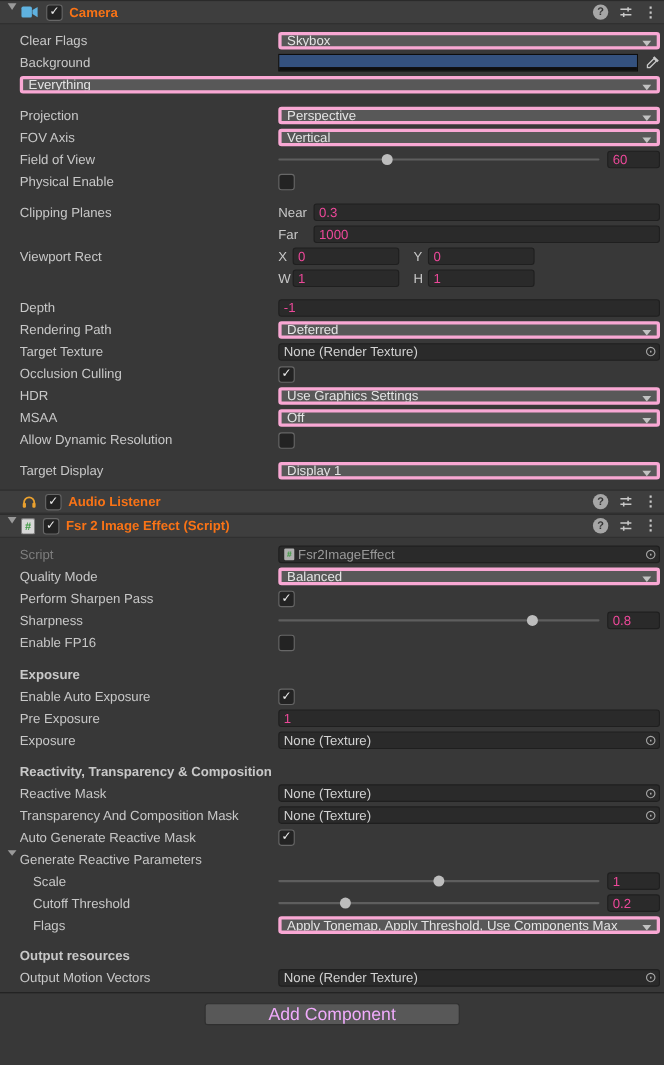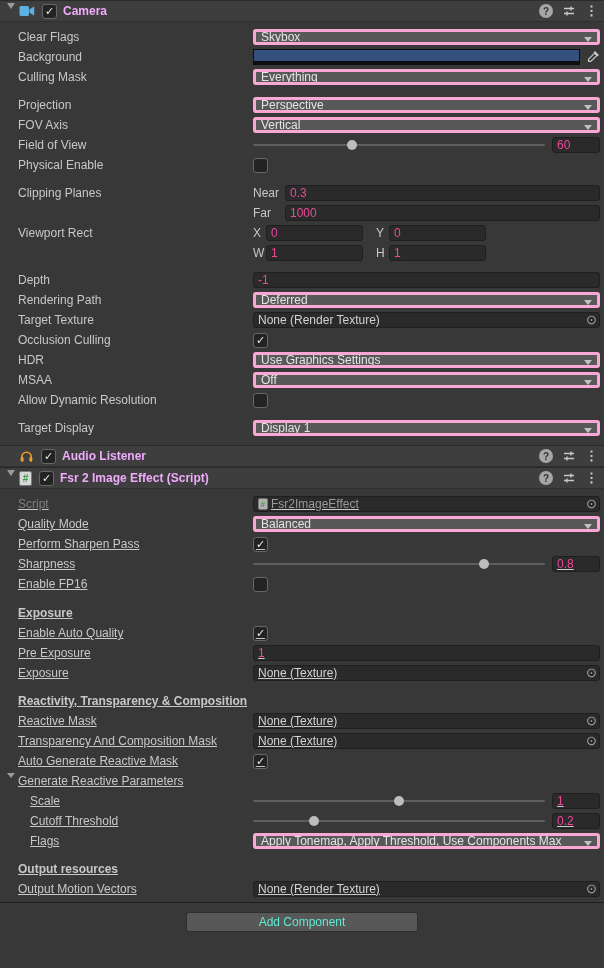--- a/index.html
+++ b/index.html
@@ -16,7 +16,7 @@
     position:relative;padding-left:19px;padding-right:6px;
     border-top:1px solid #2A2A2A;border-bottom:1px solid #2F2F2F;
   }
-  .comp-title{font-weight:bold;color:#f0abfc;margin-left:6px;flex:1;white-space:nowrap;}
+  .comp-title{font-weight:bold;color:#f97316;margin-left:6px;flex:1;white-space:nowrap;}
   .fold-abs{position:absolute;left:7px;top:8px;}
   .tri{width:0;height:0;border-left:4px solid transparent;border-right:4px solid transparent;border-top:6px solid #9A9A9A;}
   .hdr-icons{display:flex;align-items:center;gap:9px;margin-left:auto;}

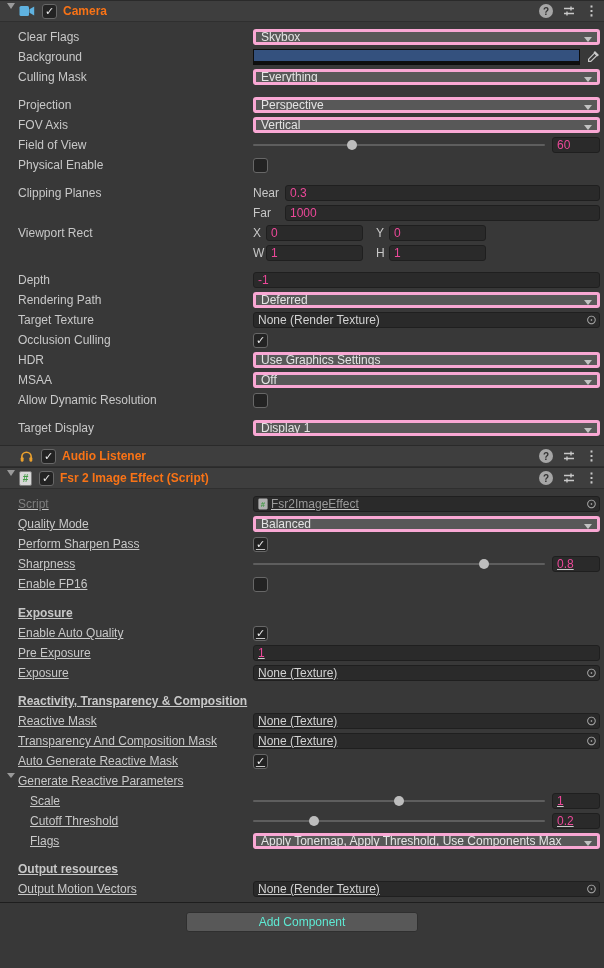--- a/index.html
+++ b/index.html
@@ -144,7 +144,6 @@
   </div>
 
   <div class="row">
-    <span class="label">Culling Mask</span>
     <div class="ctl">
         <div class="dropdown">
       <span>Everything</span>

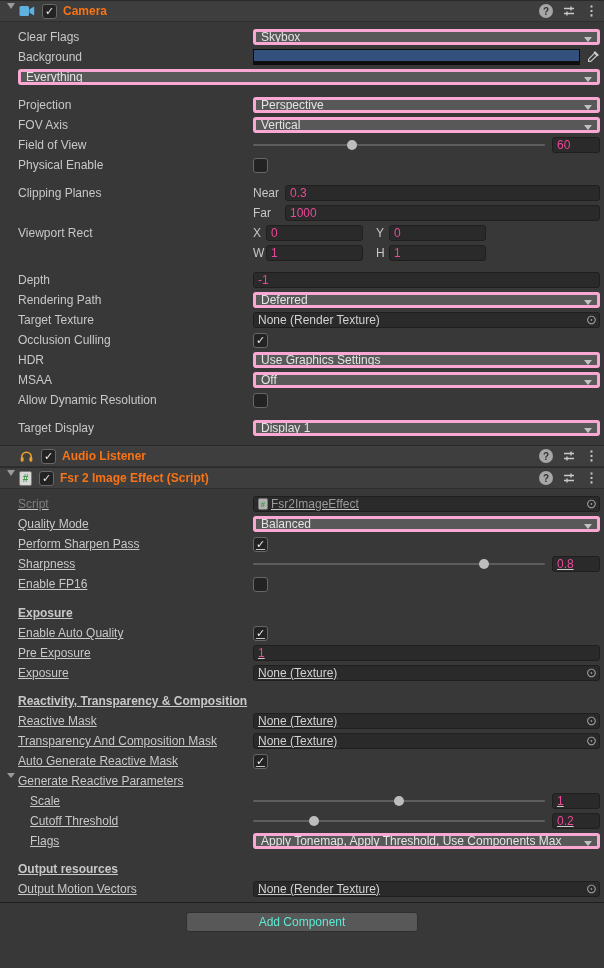--- a/index.html
+++ b/index.html
@@ -35,7 +35,7 @@
 
   
   .body-pad-cam{padding-top:5px;padding-bottom:7px;}
-  .body-pad-fsr{padding-top:5px;padding-bottom:3px;text-decoration:underline;}
+  .body-pad-fsr{padding-top:5px;padding-bottom:3px;}
   .row{height:20px;display:flex;align-items:center;padding-left:18px;position:relative;}
   .label{width:235px;flex-shrink:0;color:#C8C8C8;white-space:nowrap;overflow:hidden;}
   .row.indent .label{padding-left:12px;}

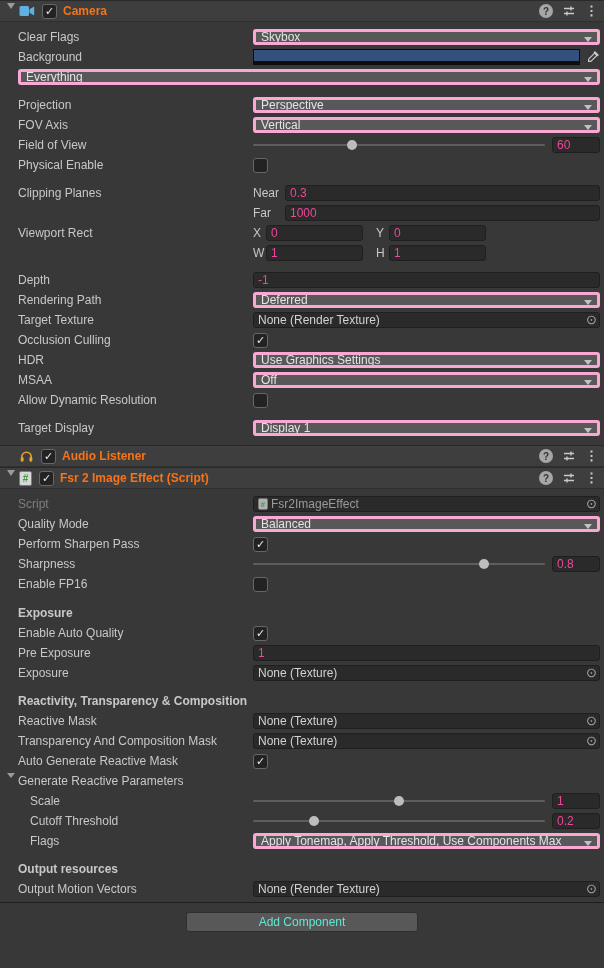--- a/index.html
+++ b/index.html
@@ -399,7 +399,7 @@
   </div>
 
   <div class="row">
-    <span class="label">Enable Auto Quality</span>
+    <span class="label">Enable Auto Exposure</span>
     <span class="chk">✓</span>
   </div>
 

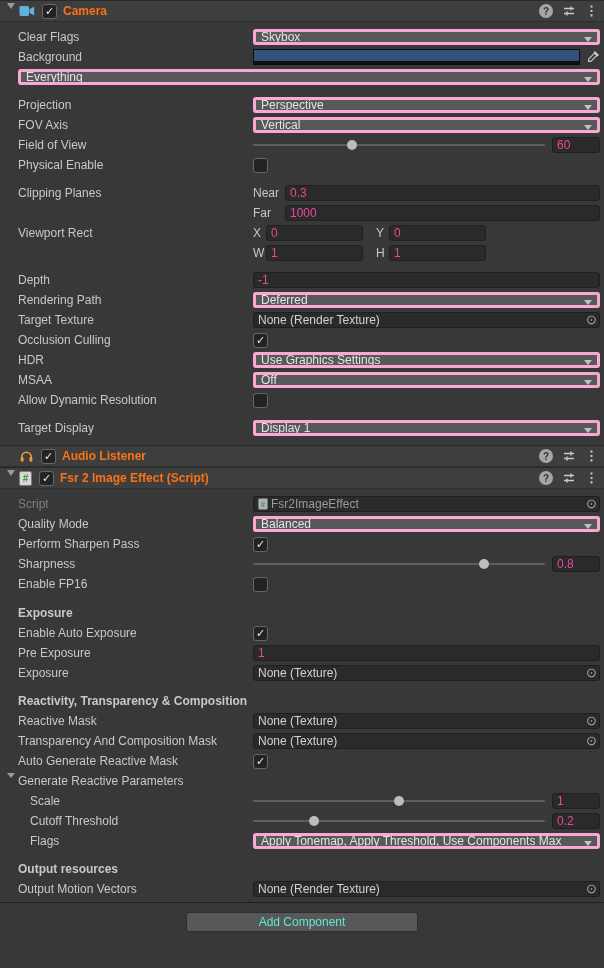--- a/index.html
+++ b/index.html
@@ -88,7 +88,7 @@
   .footer{border-top:1px solid #1E1E1E;padding-top:9px;display:flex;justify-content:center;}
   .add-btn{
     width:232px;height:20px;background:#585858;border:1px solid #2F2F2F;border-radius:3px;
-    color:#5eead4;font-family:"Liberation Sans",sans-serif;font-size:12px;cursor:default;
+    color:#f0abfc;font-family:"Liberation Sans",sans-serif;font-size:16px;cursor:default;
   }
 </style>
 </head>

